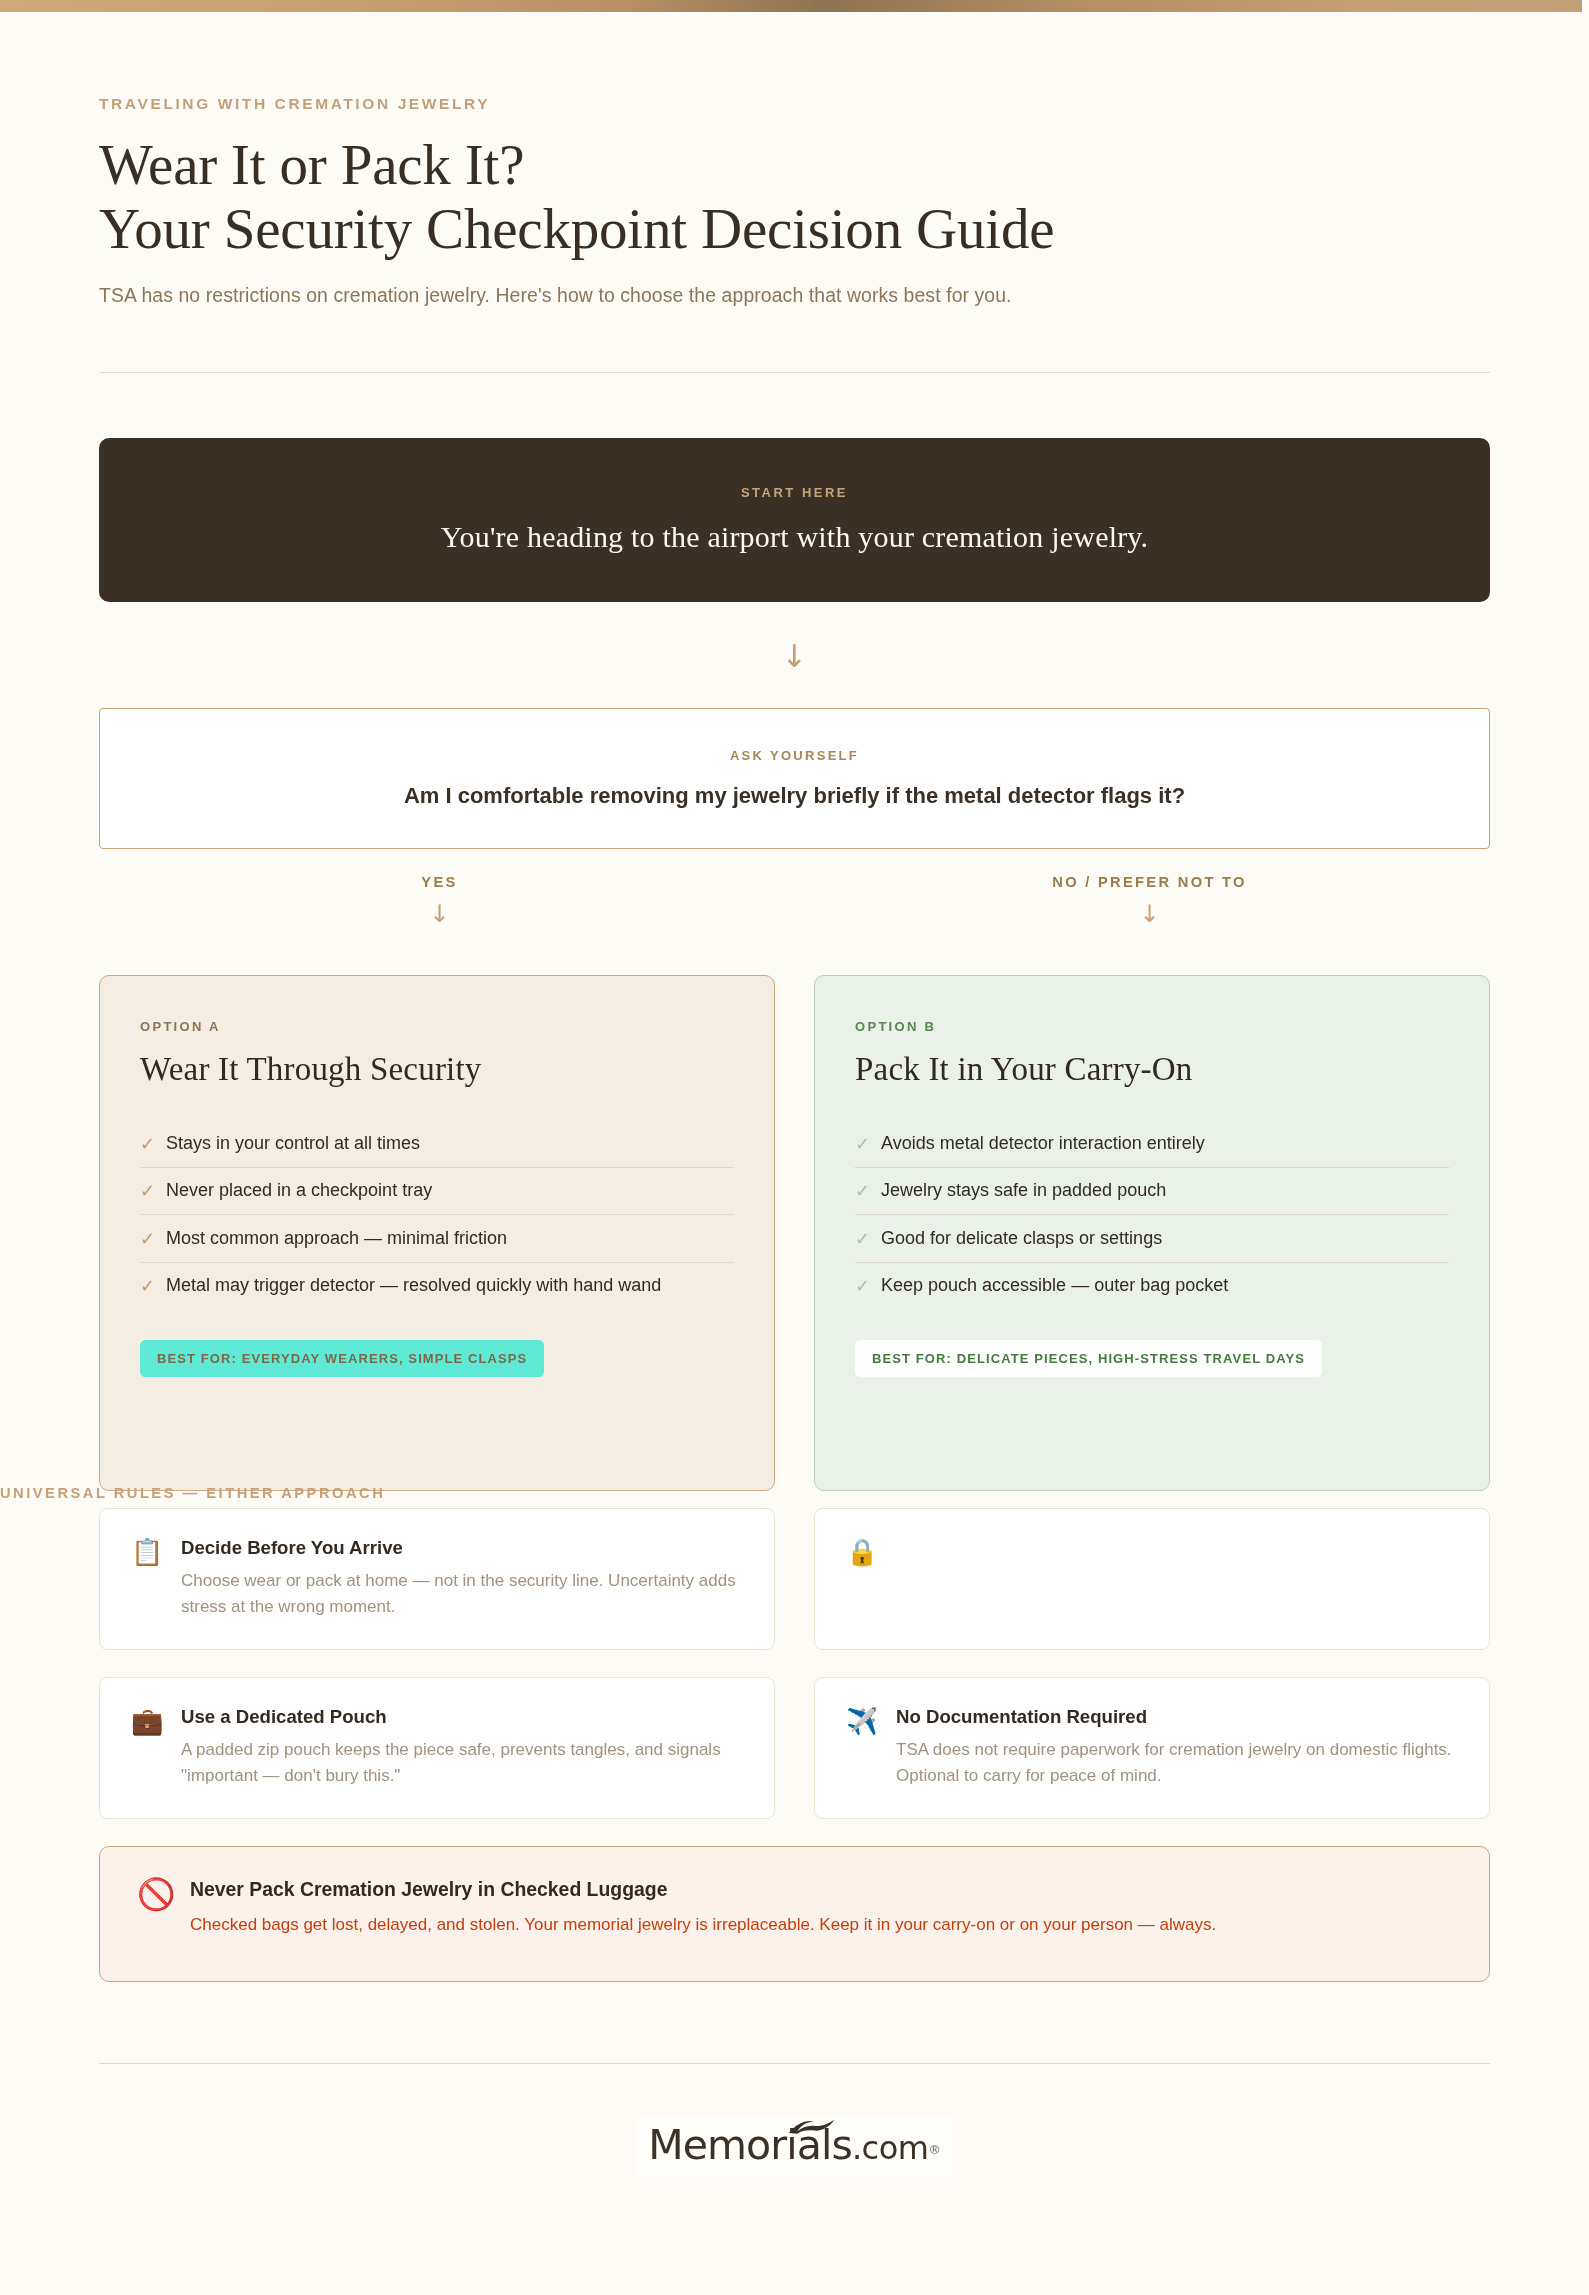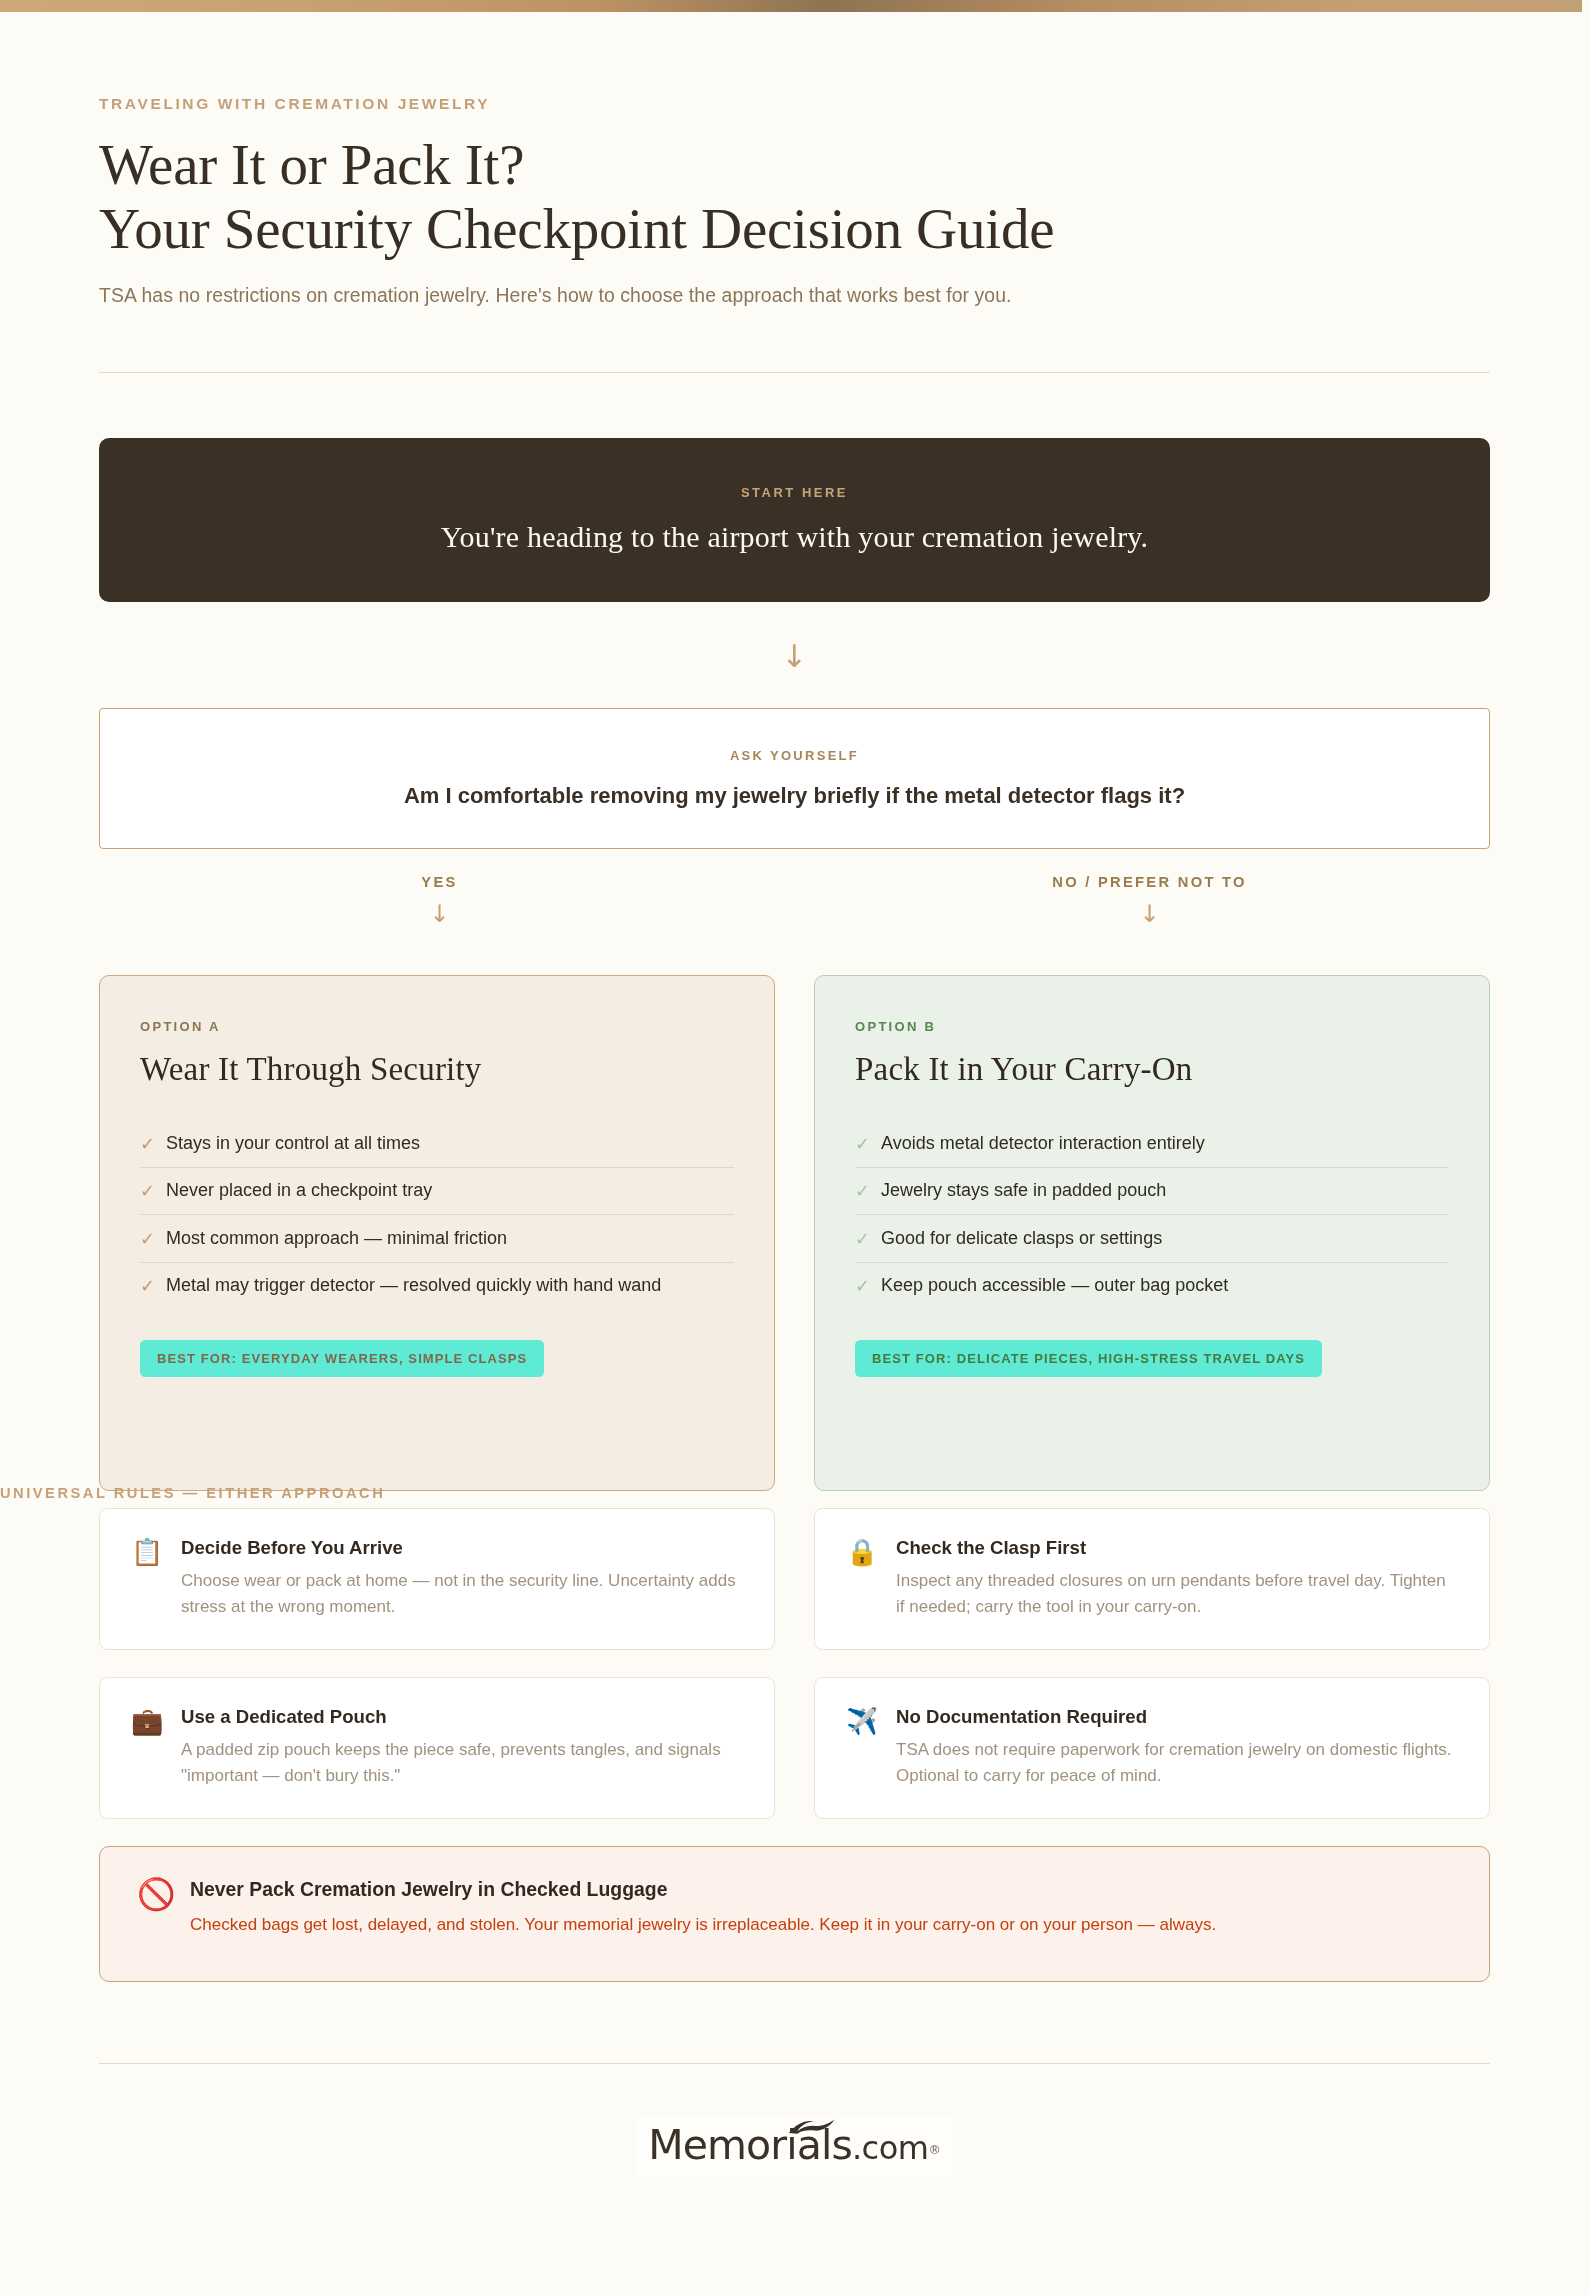--- a/index.html
+++ b/index.html
@@ -240,7 +240,7 @@
     text-transform: uppercase;
   }
   .opt-a .best-badge { background: #5eead4; color: #7d6849; }
-  .opt-b .best-badge { background: #5eead4; color: #467a41; }
+  .opt-b .best-badge { background: #ffffff; color: #467a41; }
 
   
   .universal-label {

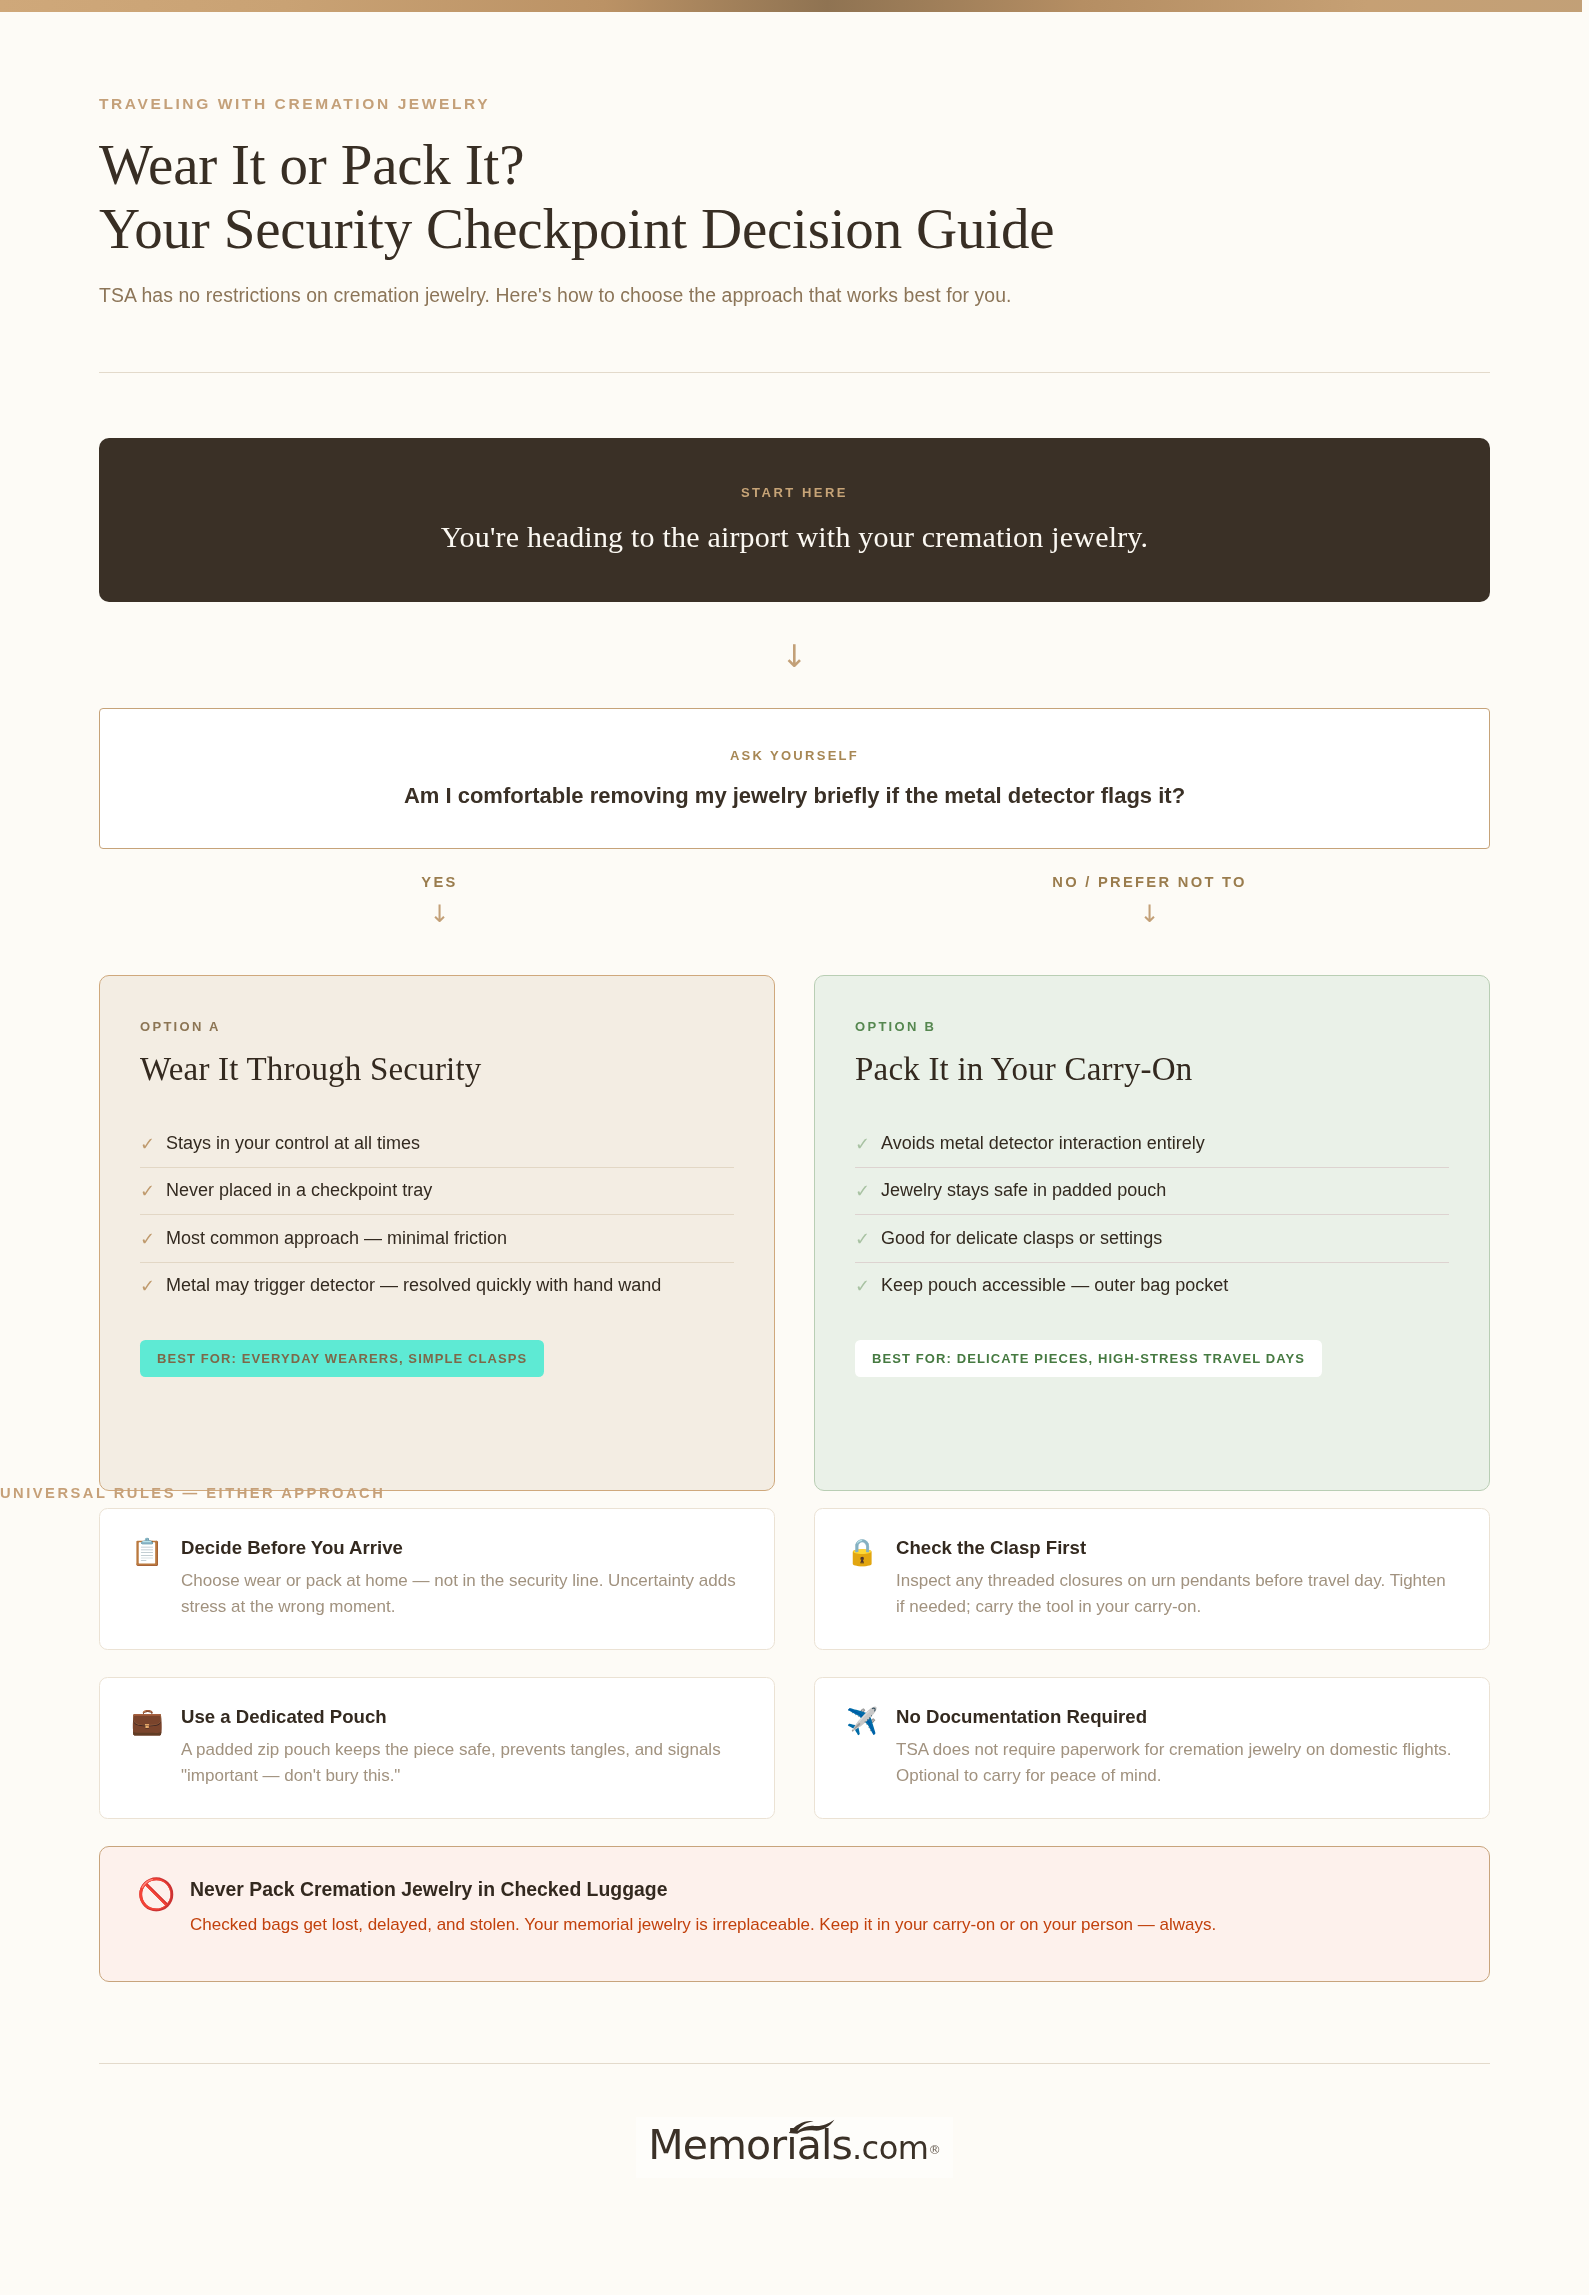--- a/index.html
+++ b/index.html
@@ -485,10 +485,6 @@
         </div>
         <div class="rule-card">
           <div class="rule-icon">🔒</div>
-          <div class="rule-body">
-            <div class="rule-title">Check the Clasp First</div>
-            <div class="rule-desc">Inspect any threaded closures on urn pendants before travel day. Tighten if needed; carry the tool in your carry-on.</div>
-          </div>
         </div>
       </div>
 

